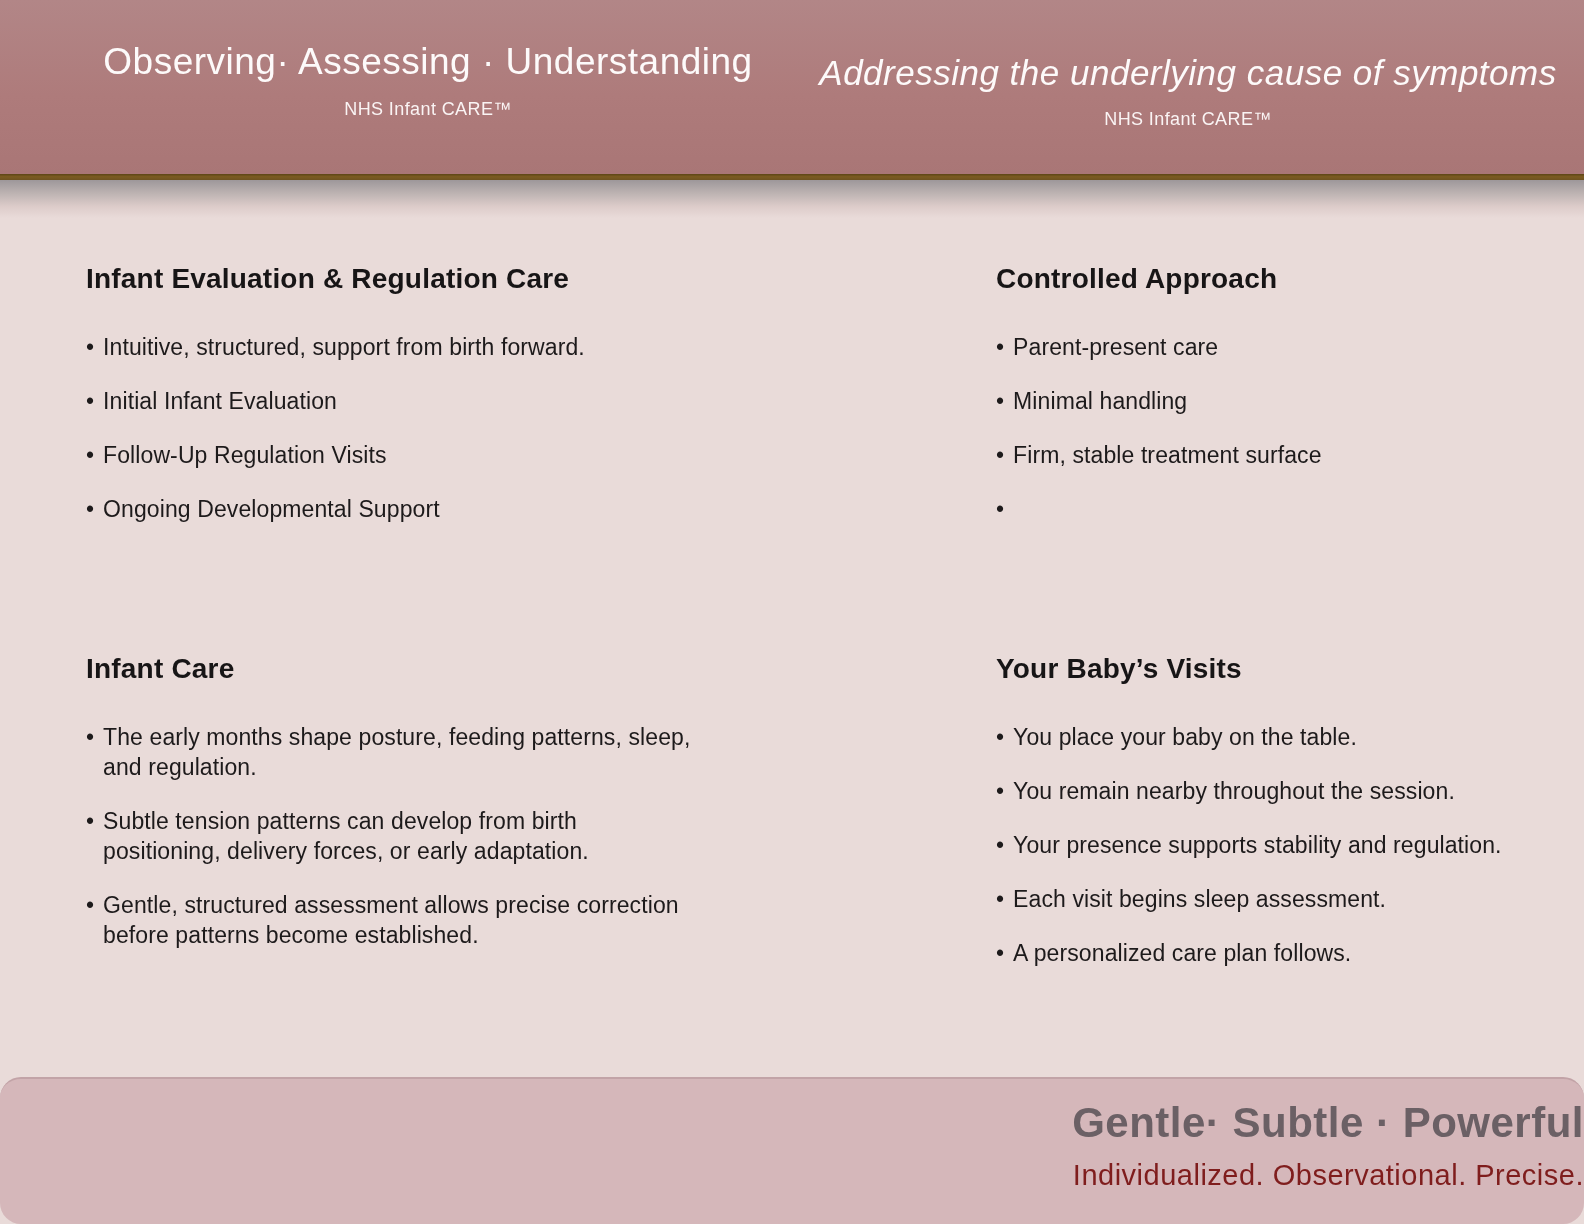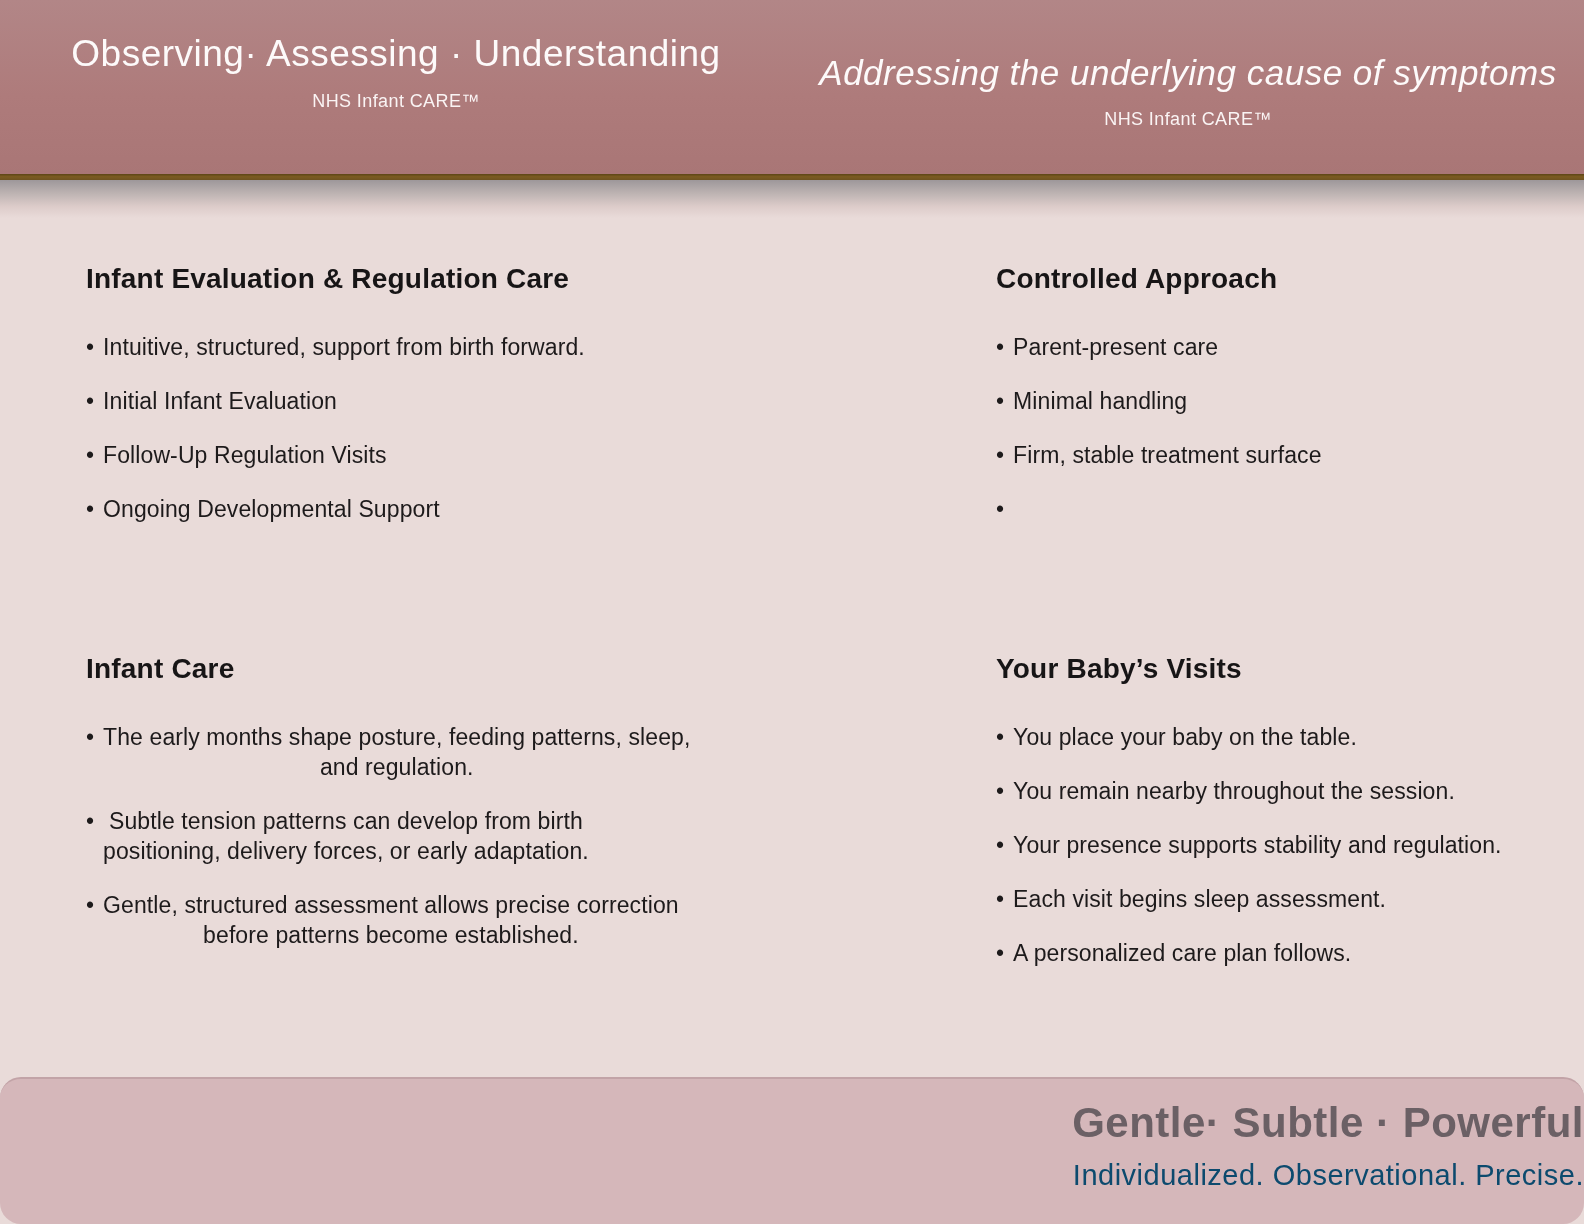--- a/index.html
+++ b/index.html
@@ -28,7 +28,7 @@
     width: 50%;
     text-align: center;
   }
-  .header-col.left  { left: 0;   top: 34px; }
+  .header-col.left  { left: 0;   top: 42px; padding-left: 32px; }
   .header-col.right { left: 50%; top: 54px; }
   .header-title {
     color: #fdfafa;

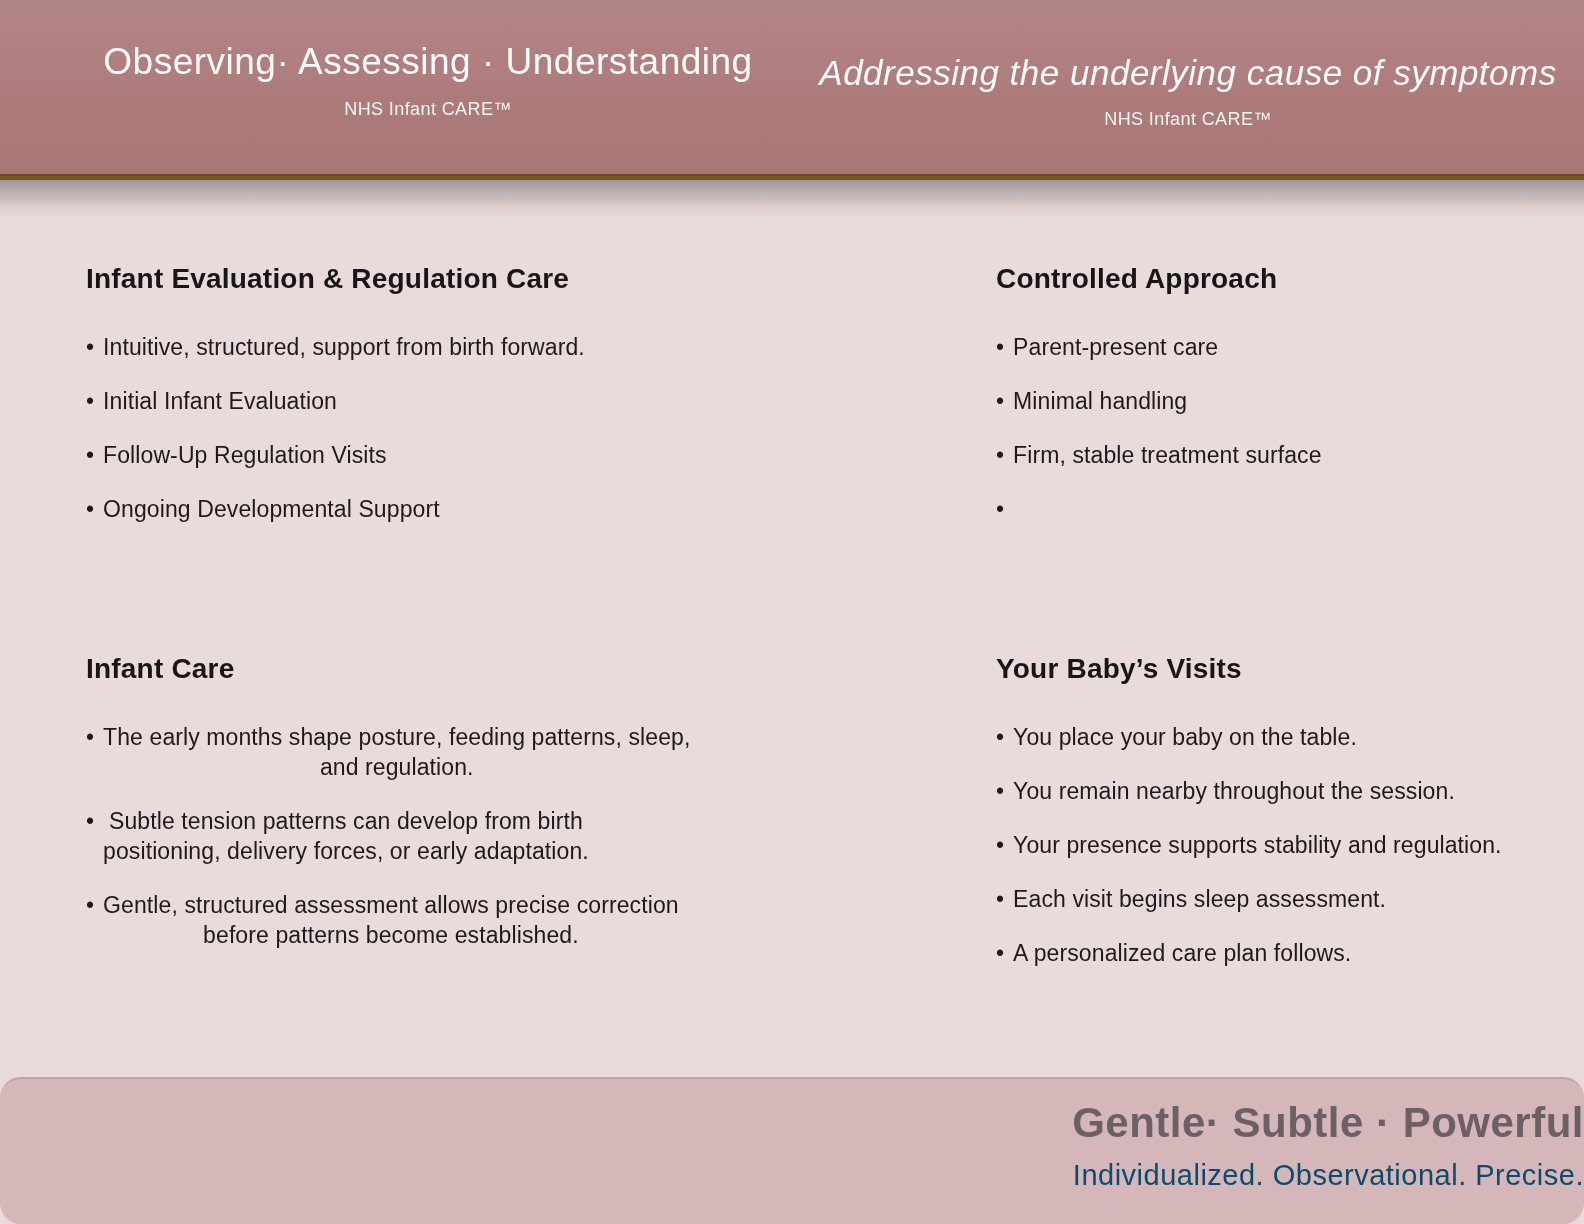--- a/index.html
+++ b/index.html
@@ -93,7 +93,7 @@
     margin-right: 9px;
     color: #1d1a1b;
   }
-  .bullet-text { white-space: pre-line; letter-spacing: 0.1px; text-align: center; }
+  .bullet-text { white-space: pre-line; letter-spacing: 0.1px; }
 
   
   .footer {

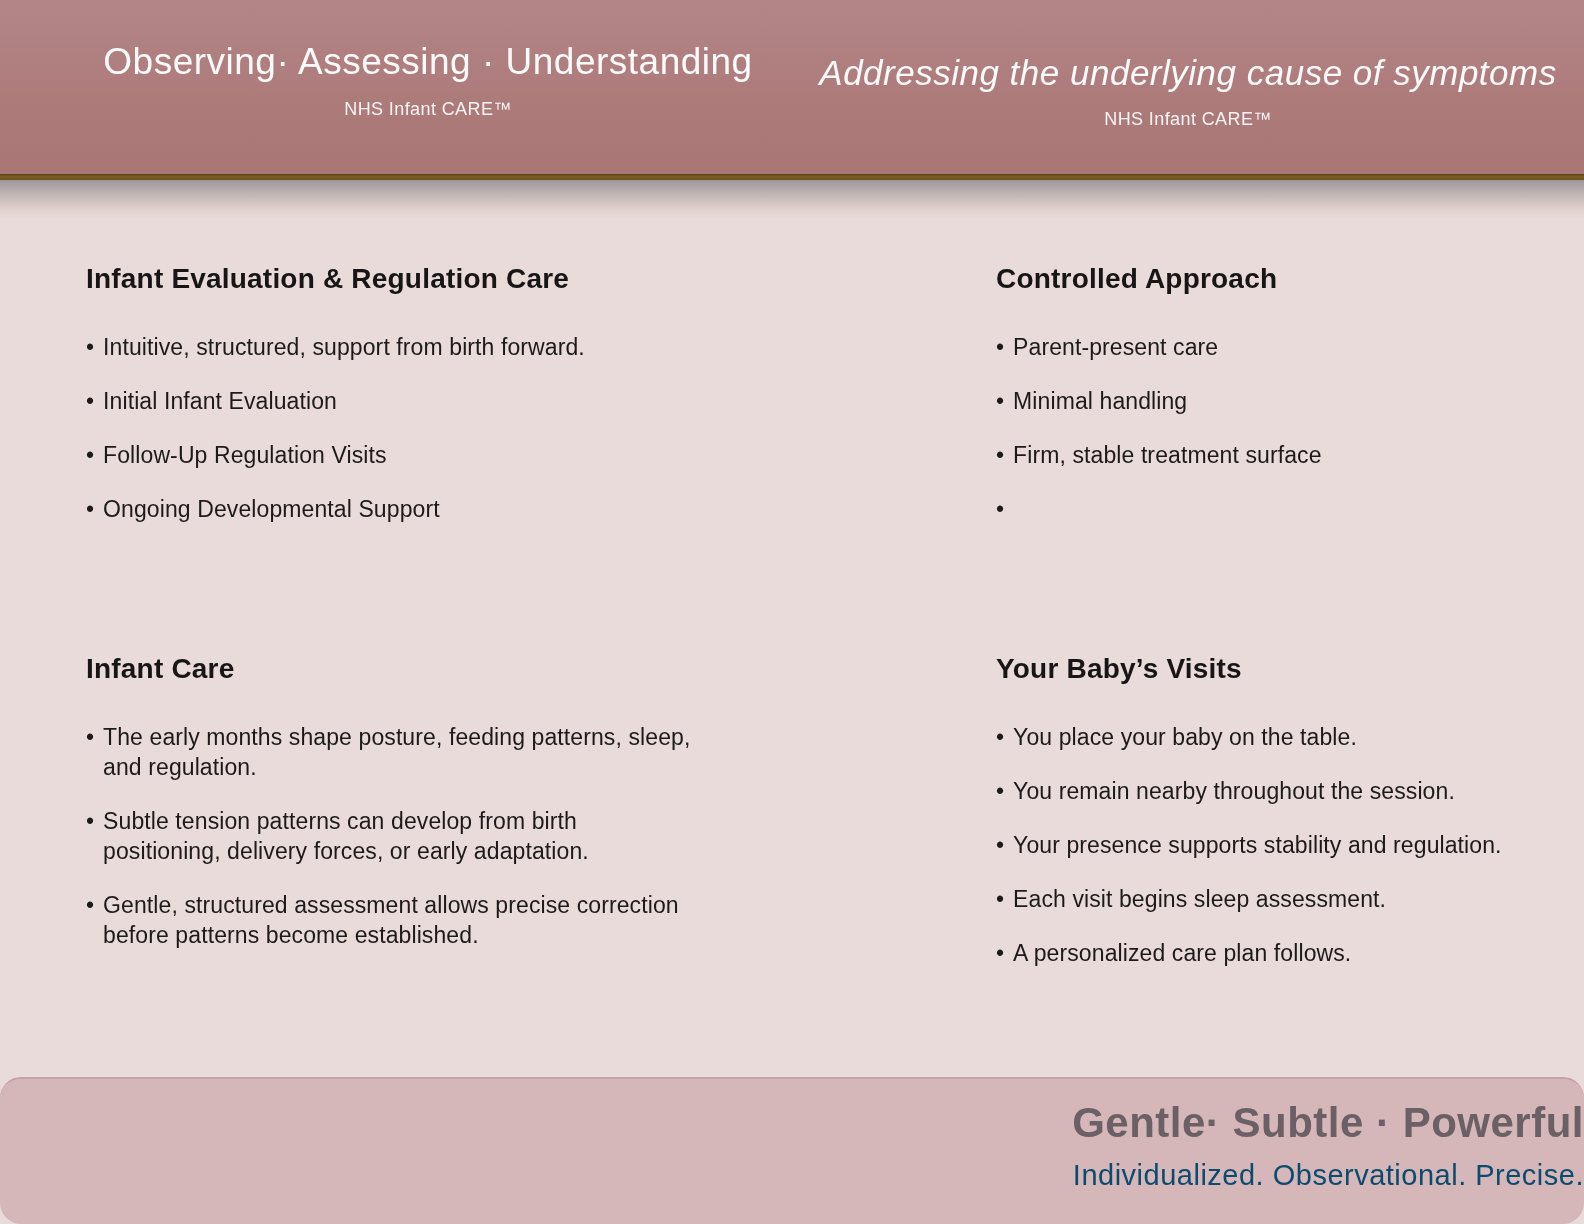--- a/index.html
+++ b/index.html
@@ -119,7 +119,7 @@
     margin-top: 12px;
     font-size: 29px;
     font-weight: 400;
-    color: #0c4a6e;
+    color: #7f1d1d;
     letter-spacing: 0.5px;
   }
 </style>

